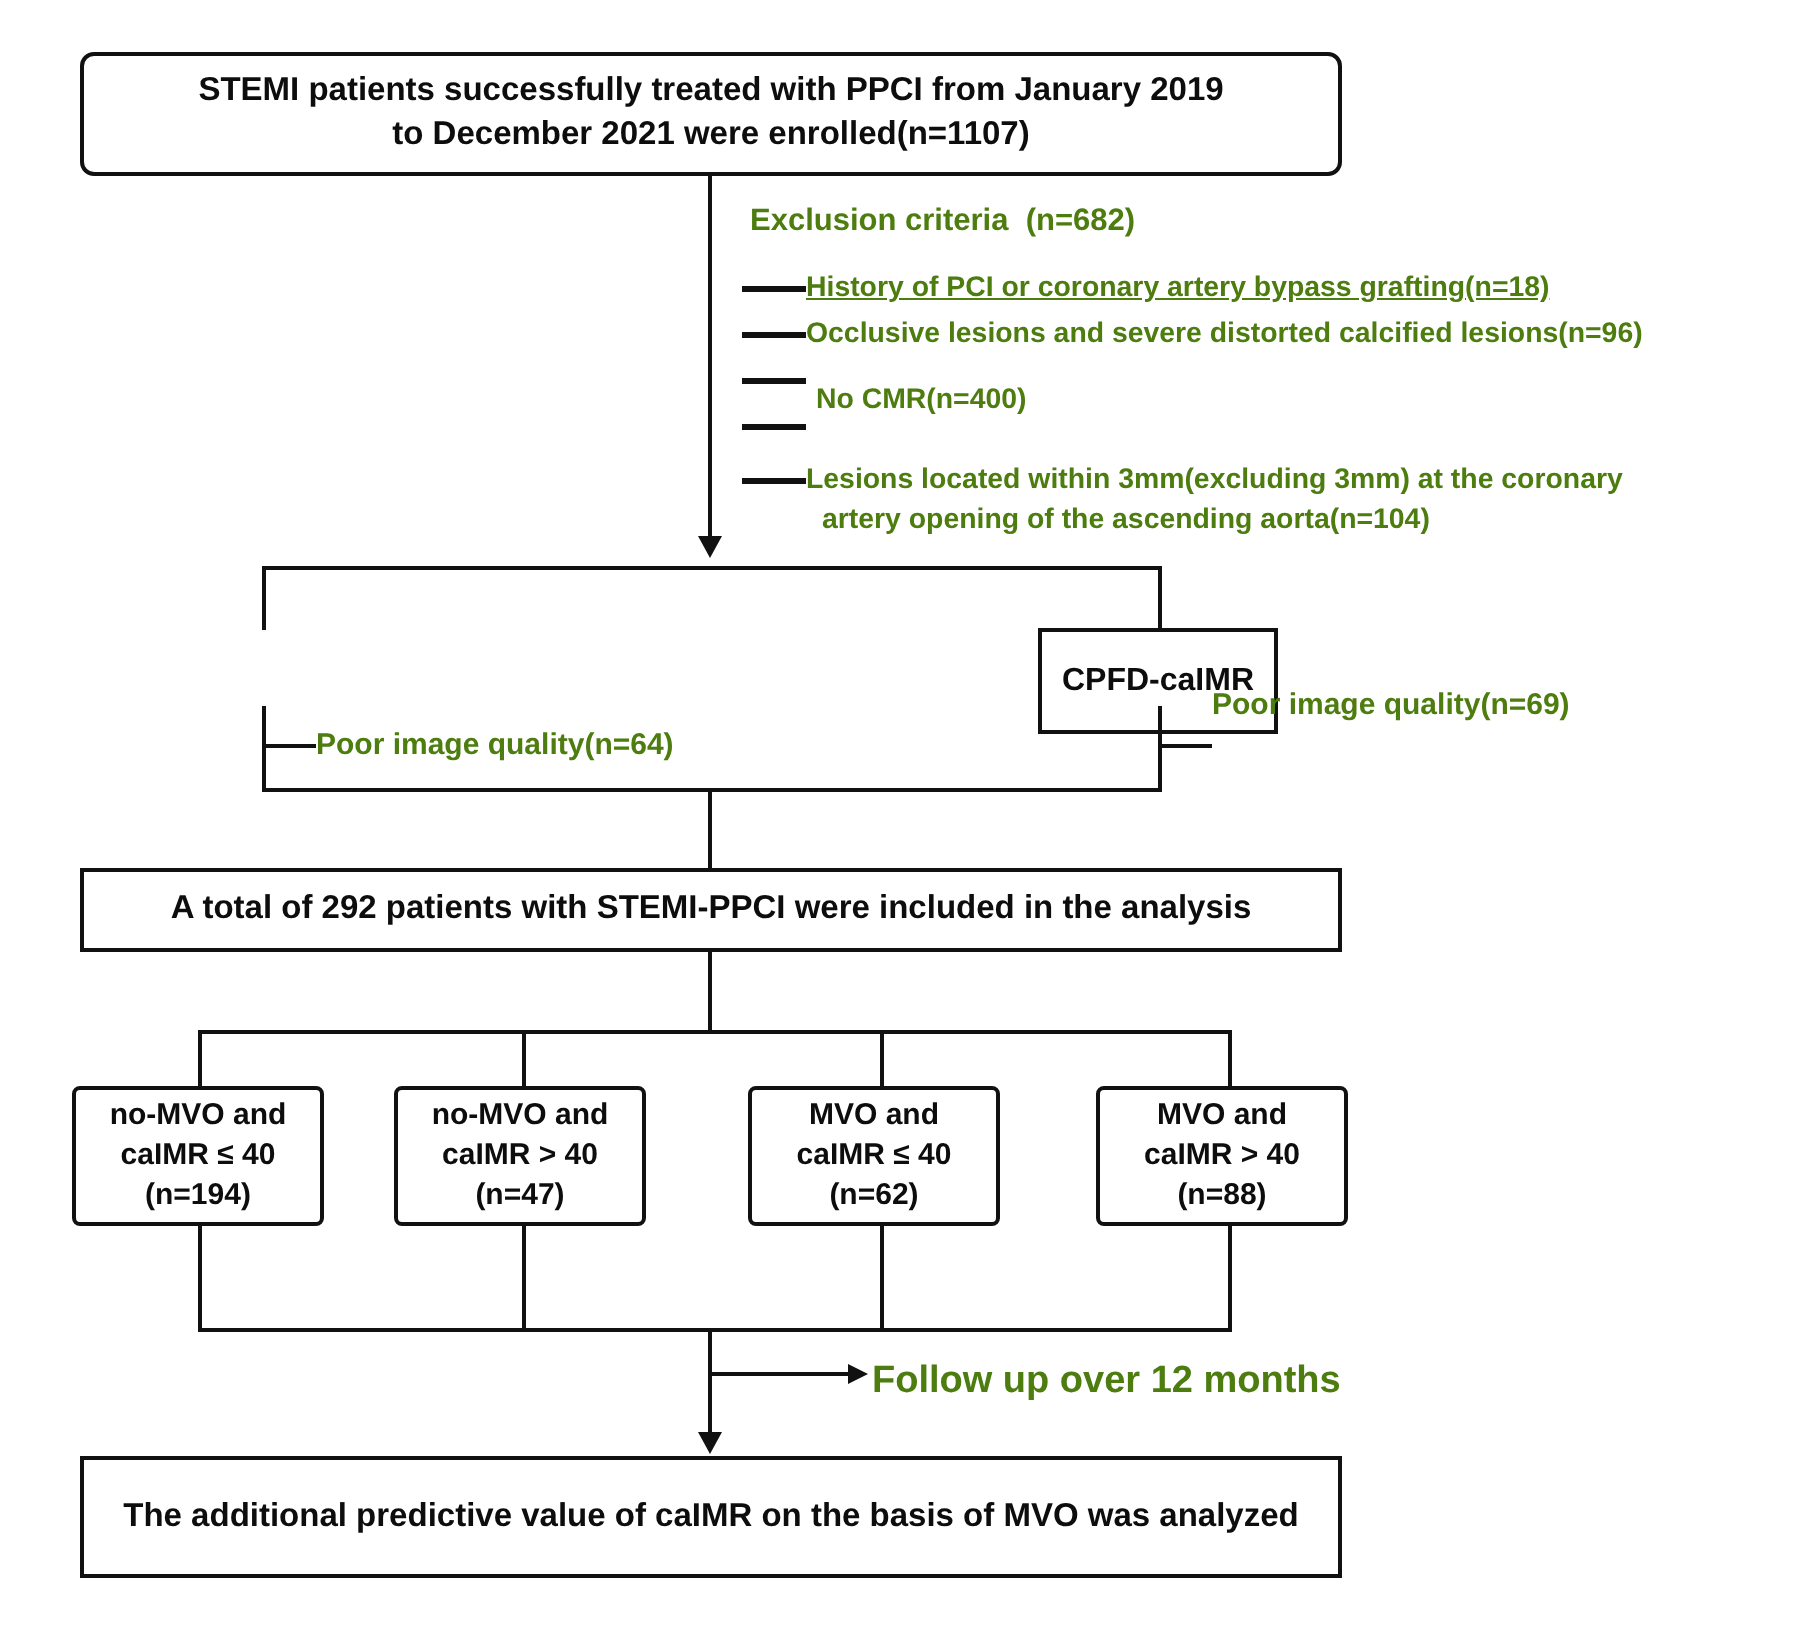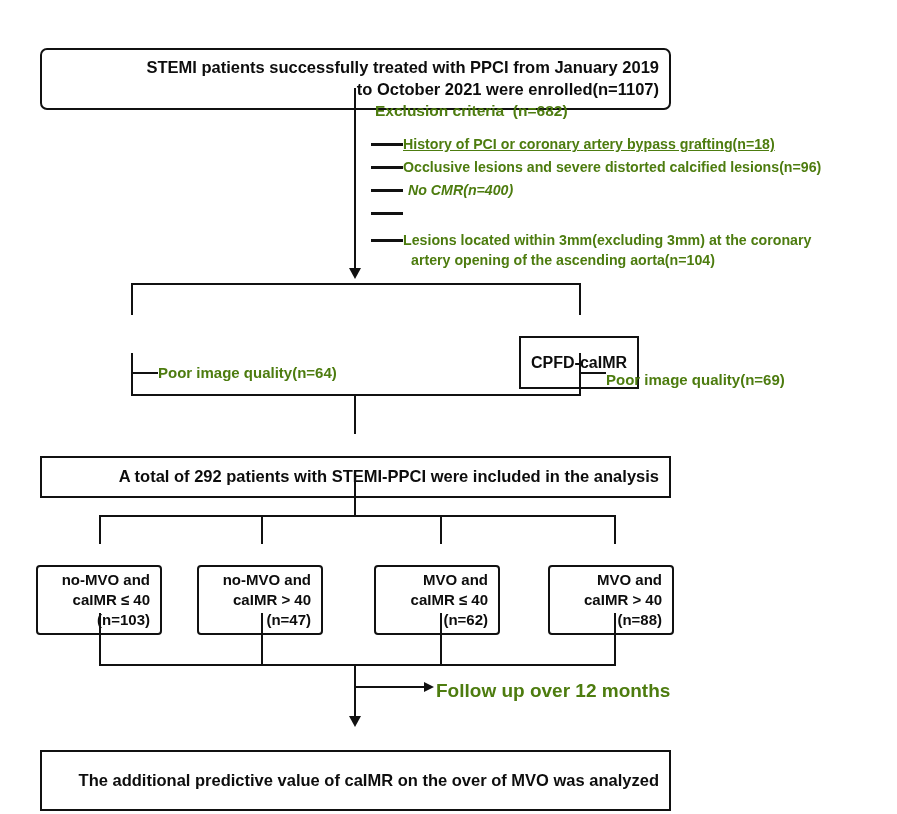--- a/index.html
+++ b/index.html
@@ -26,11 +26,10 @@
     display: flex;
     align-items: center;
     justify-content: center;
-    text-align: right;
+    text-align: center;
     font-weight: bold;
     color: #0d0d0d;
     line-height: 1.32;
-    margin-top: 22px;
   }
   .box.rounded { border-radius: 7px; }
   .box.rounded-sm { border-radius: 4px; }

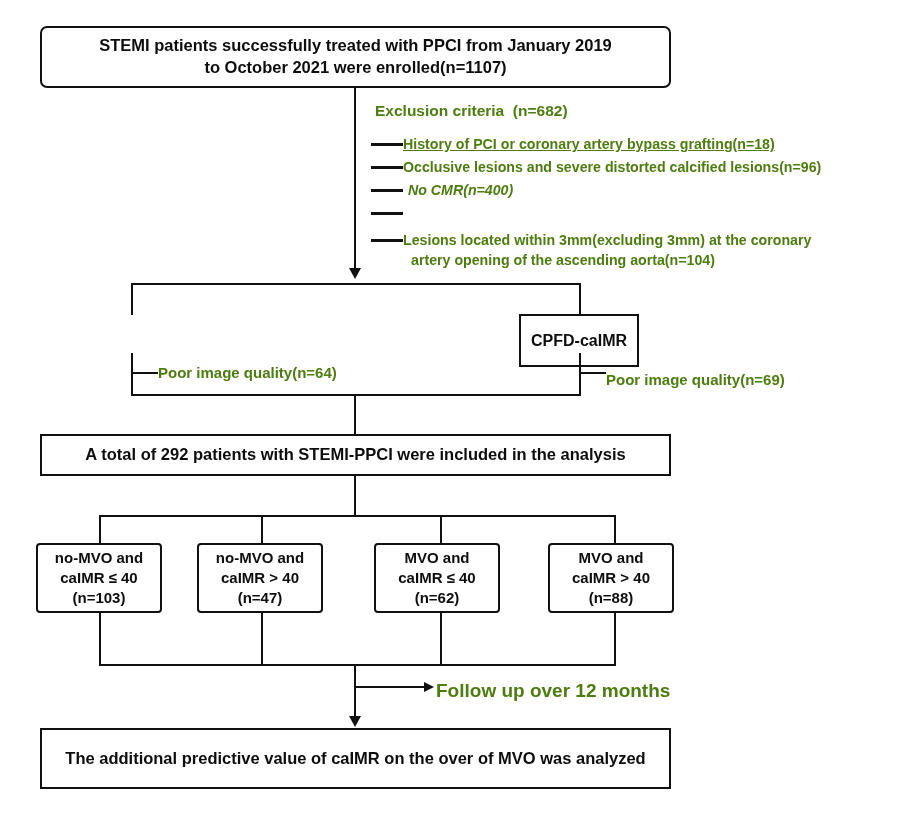--- a/index.html
+++ b/index.html
@@ -85,7 +85,7 @@
   <div class="box rounded title-box" style="left:40px; top:26px; width:631px; height:62px;">
     <div class="inner">
       <div>STEMI patients successfully treated with PPCI from January 2019</div>
-      <div>to October 2021 were enrolled(n=1107)</div>
+      <div>to December 2021 were enrolled(n=1107)</div>
     </div>
   </div>
 

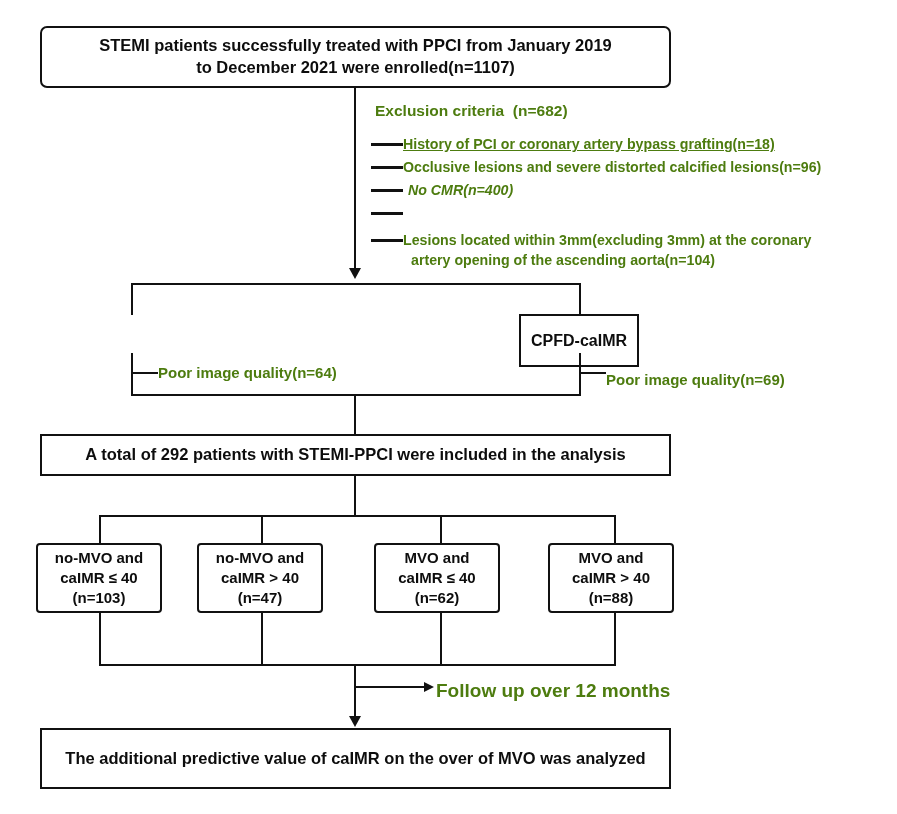--- a/index.html
+++ b/index.html
@@ -101,7 +101,7 @@
   <div class="txt excl-item" style="left:403px; top:158px;">Occlusive lesions and severe distorted calcified lesions(n=96)</div>
 
   <div class="dash" style="left:371px; top:189px; width:32px;"></div>
-  <div class="txt excl-item" style="left:408px; top:181px;font-style:italic;">No CMR(n=400)</div>
+  <div class="txt excl-item" style="left:408px; top:191px;">No CMR(n=400)</div>
 
   <div class="dash" style="left:371px; top:212px; width:32px;"></div>
 

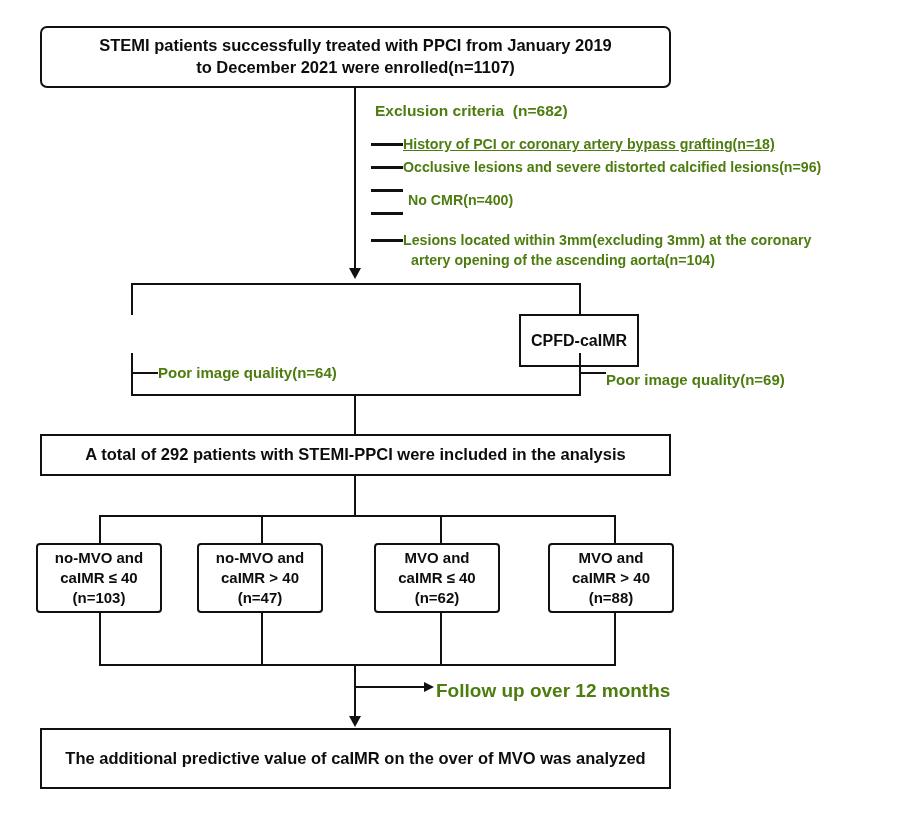--- a/index.html
+++ b/index.html
@@ -124,7 +124,7 @@
 
   <div class="line vline" style="left:579px; top:353px; height:42px;"></div>
   <div class="line hline" style="left:579px; top:372px; width:27px;"></div>
-  <div class="txt poor-txt" style="left:606px; top:370px;text-align:center;">Poor image quality(n=69)</div>
+  <div class="txt poor-txt" style="left:606px; top:343px;text-align:center;">Poor image quality(n=69)</div>
 
   <div class="line hline" style="left:131px; top:394px; width:450px;"></div>
   <div class="line vline" style="left:354px; top:394px; height:40px;"></div>

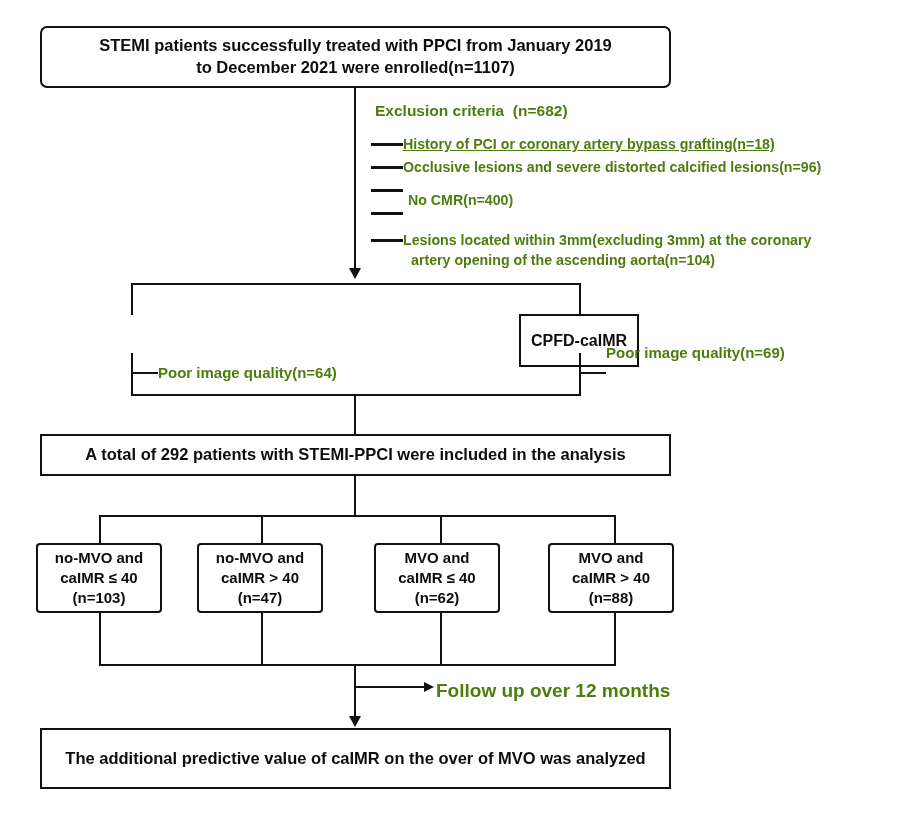--- a/index.html
+++ b/index.html
@@ -145,7 +145,7 @@
     <div class="inner">
       <div>no-MVO and</div>
       <div>caIMR ≤ 40</div>
-      <div>(n=103)</div>
+      <div>(n=194)</div>
     </div>
   </div>
 

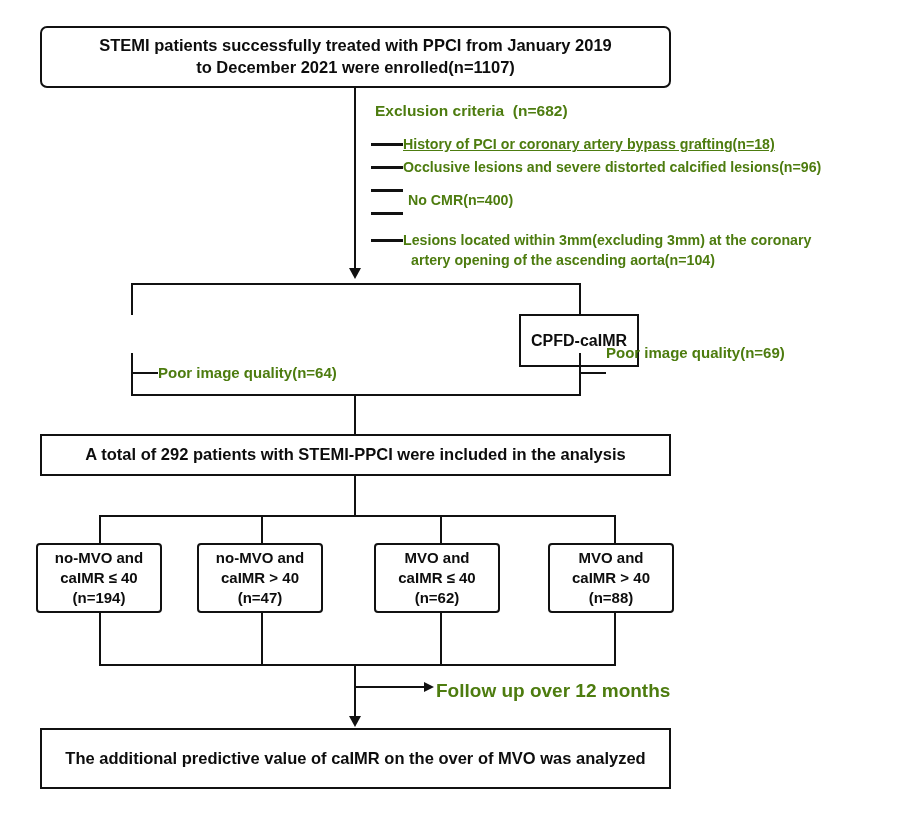--- a/index.html
+++ b/index.html
@@ -188,7 +188,7 @@
   <div class="txt follow-txt" style="left:436px; top:678px;">Follow up over 12 months</div>
 
   <div class="box sq title-box" style="left:40px; top:728px; width:631px; height:61px;">
-    <div class="inner">The additional predictive value of caIMR on the over of MVO was analyzed</div>
+    <div class="inner">The additional predictive value of caIMR on the basis of MVO was analyzed</div>
   </div>
 
 </div>

